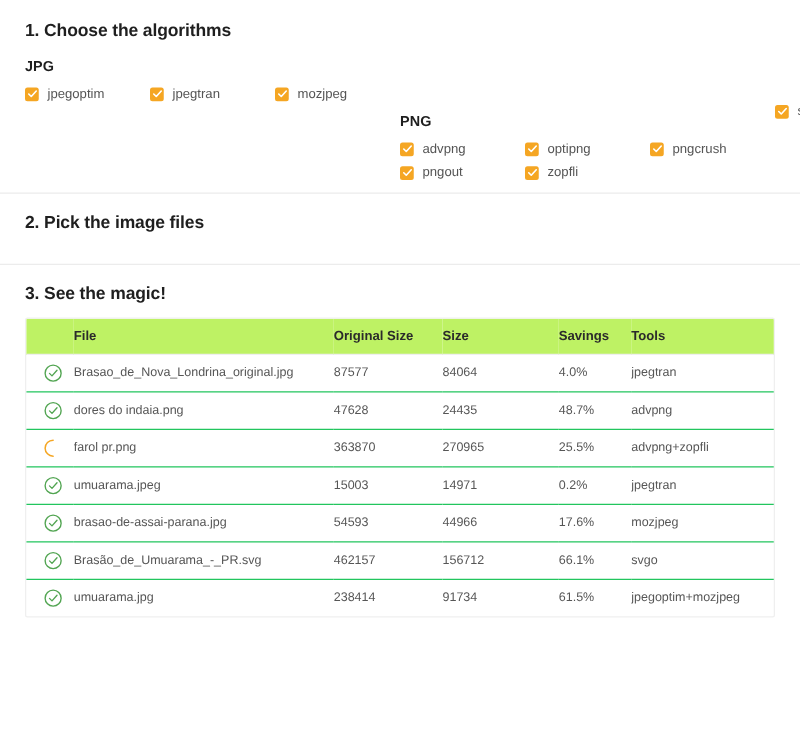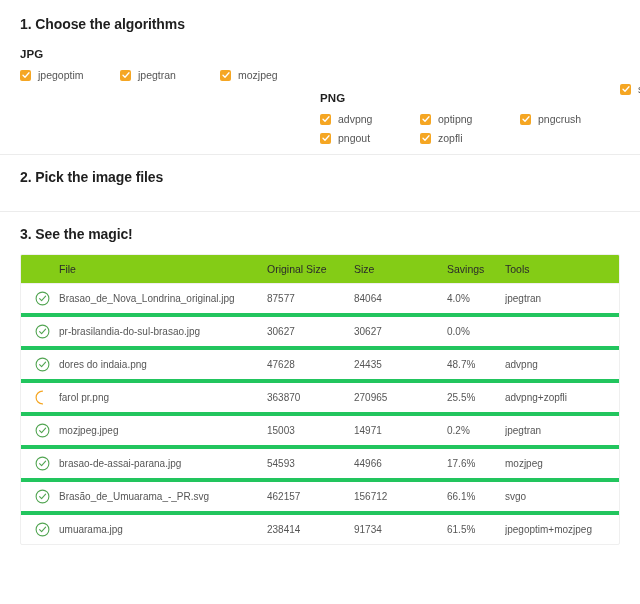--- a/index.html
+++ b/index.html
@@ -127,11 +127,11 @@
   table.results th {
     text-align: left;
     font-size: 10.5px;
-    font-weight: normal;
+    font-weight: bold;
     color: #2b2b2b;
     padding: 8px 0 8px 0;
     border-bottom: 1px solid #efefef;
-    background: #84cc16;
+    background: #bef264;
   }
   table.results td {
     font-size: 10px;

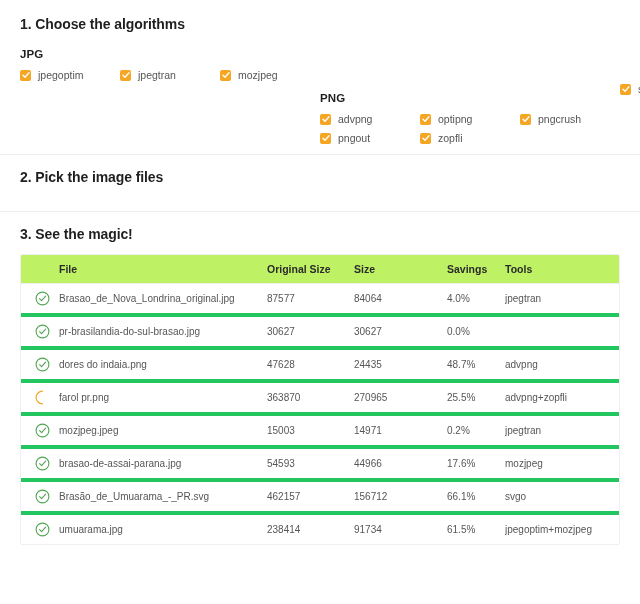--- a/index.html
+++ b/index.html
@@ -137,7 +137,7 @@
     font-size: 10px;
     color: #565656;
     padding: 7px 0 7px 0;
-    border-bottom: 4px solid #22c55e;
+    border-bottom: 1px solid #22c55e;
     vertical-align: middle;
     overflow: hidden;
     white-space: nowrap;

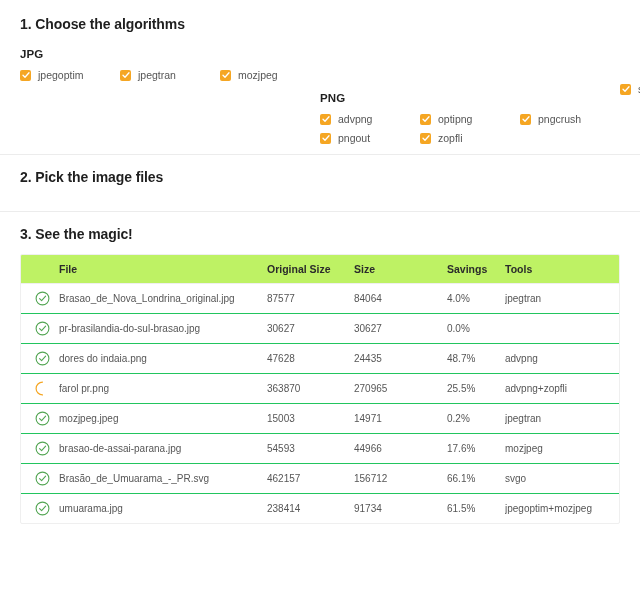--- a/index.html
+++ b/index.html
@@ -341,17 +341,6 @@
                     <circle cx="7.5" cy="7.5" r="6.4" fill="none" stroke="#52a552" stroke-width="1.1"></circle>
                     <path d="M4.6 7.7 L6.6 9.7 L10.6 5.2" fill="none" stroke="#52a552" stroke-width="1.1" stroke-linecap="round" stroke-linejoin="round"></path>
                   </svg></span></td>
-    <td class="col-file">pr-brasilandia-do-sul-brasao.jpg</td>
-    <td class="col-orig">30627</td>
-    <td class="col-size">30627</td>
-    <td class="col-save">0.0%</td>
-    <td class="col-tools"></td>
-  </tr>
-            <tr>
-    <td class="col-status status-cell"><span><svg width="15" height="15" viewBox="0 0 15 15">
-                    <circle cx="7.5" cy="7.5" r="6.4" fill="none" stroke="#52a552" stroke-width="1.1"></circle>
-                    <path d="M4.6 7.7 L6.6 9.7 L10.6 5.2" fill="none" stroke="#52a552" stroke-width="1.1" stroke-linecap="round" stroke-linejoin="round"></path>
-                  </svg></span></td>
     <td class="col-file">dores do indaia.png</td>
     <td class="col-orig">47628</td>
     <td class="col-size">24435</td>

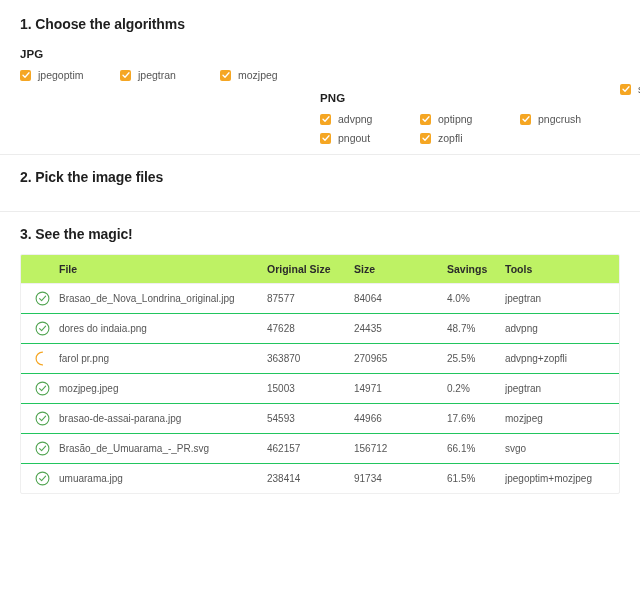--- a/index.html
+++ b/index.html
@@ -362,7 +362,7 @@
                     <circle cx="7.5" cy="7.5" r="6.4" fill="none" stroke="#52a552" stroke-width="1.1"></circle>
                     <path d="M4.6 7.7 L6.6 9.7 L10.6 5.2" fill="none" stroke="#52a552" stroke-width="1.1" stroke-linecap="round" stroke-linejoin="round"></path>
                   </svg></span></td>
-    <td class="col-file">mozjpeg.jpeg</td>
+    <td class="col-file">umuarama.jpeg</td>
     <td class="col-orig">15003</td>
     <td class="col-size">14971</td>
     <td class="col-save">0.2%</td>

